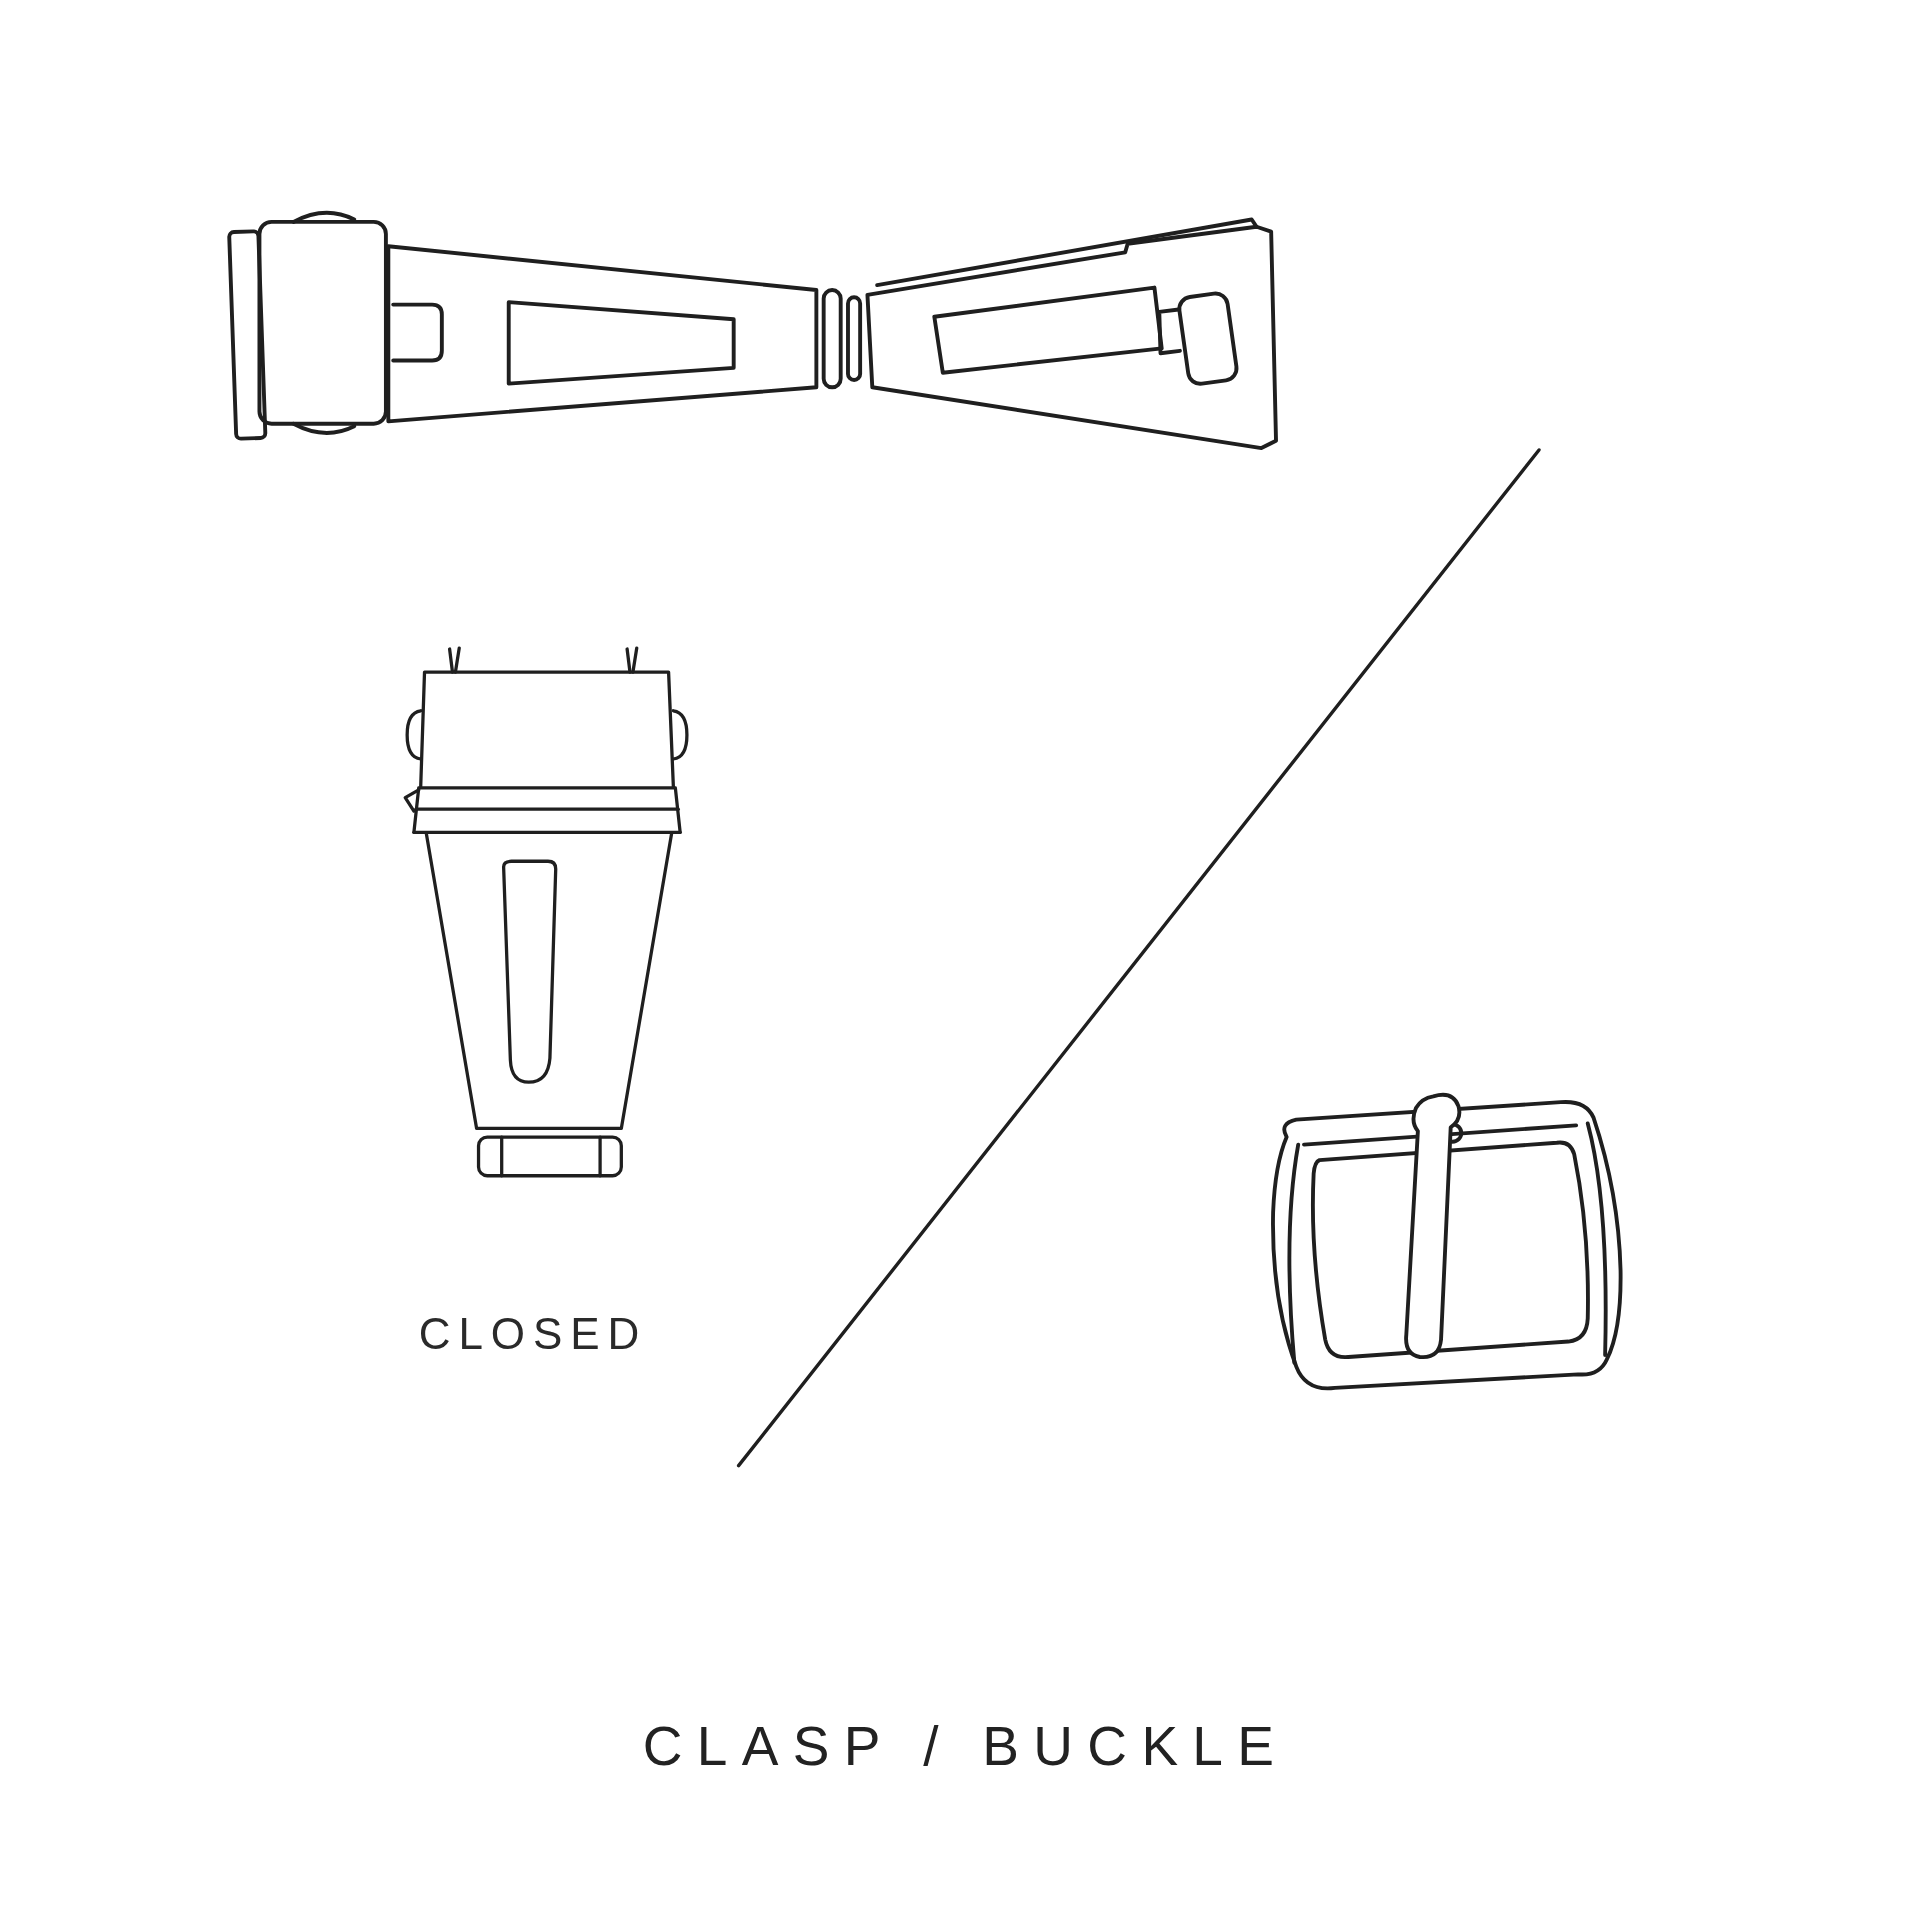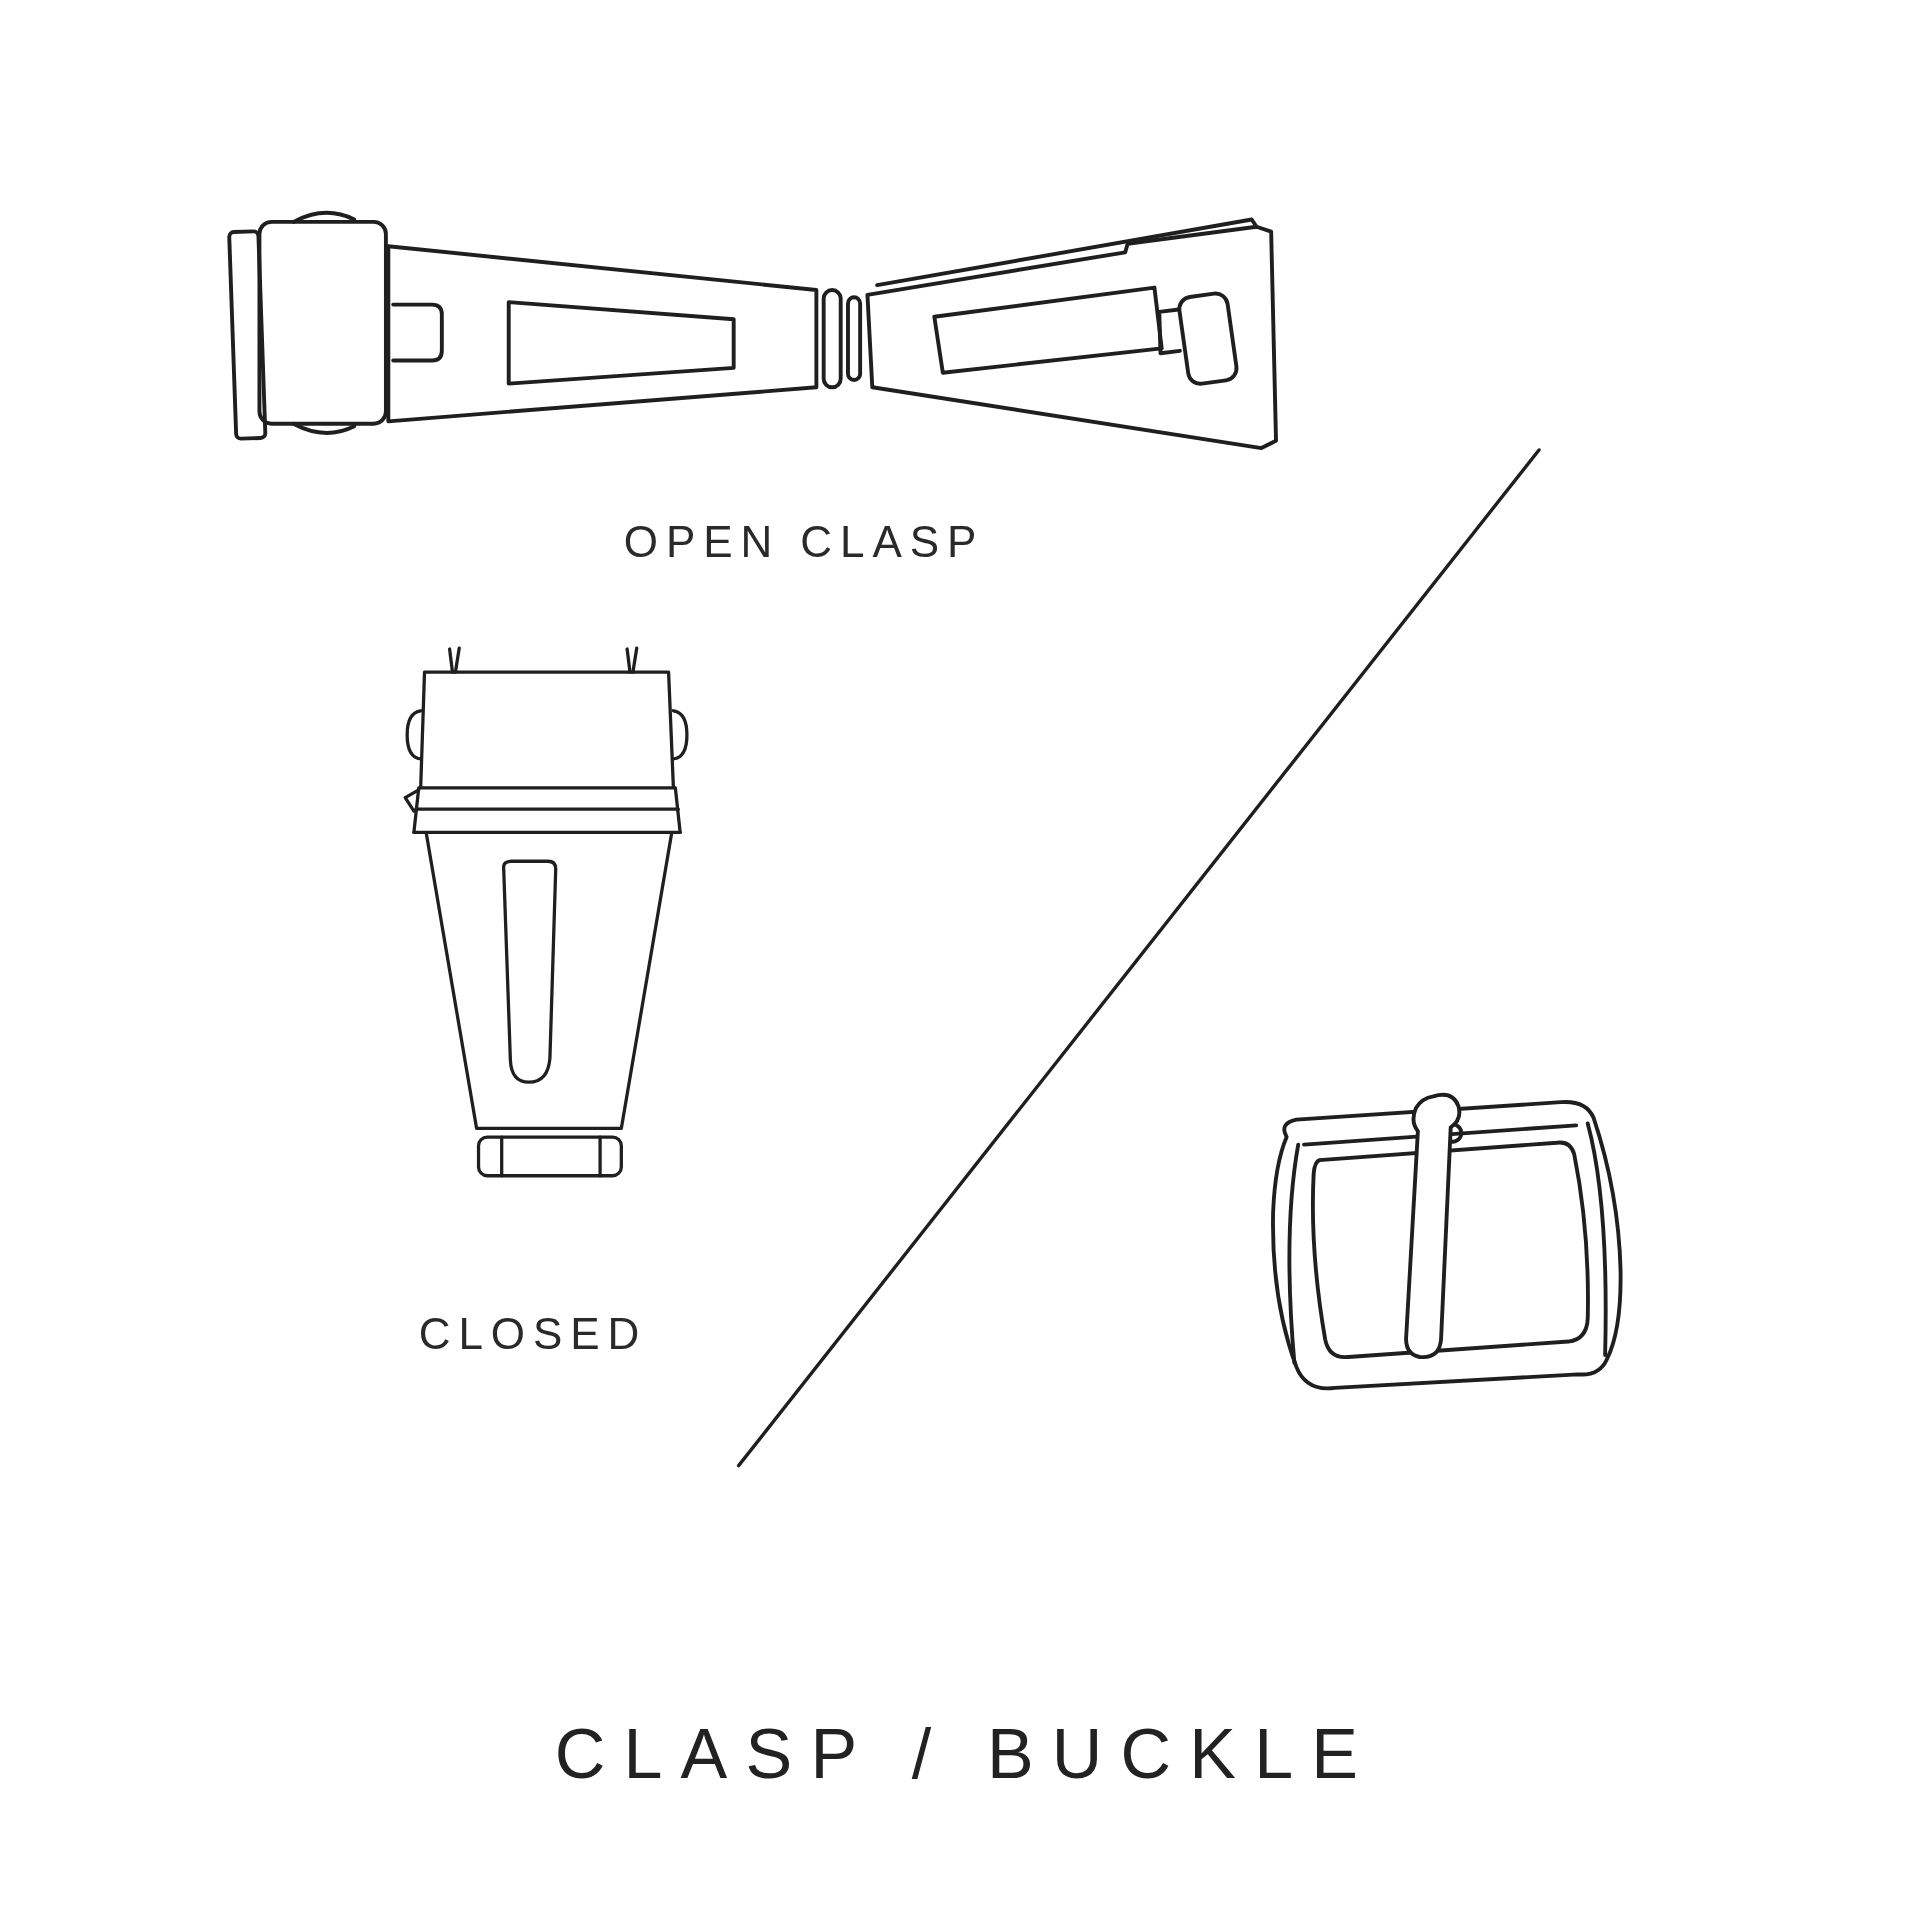--- a/index.html
+++ b/index.html
@@ -95,7 +95,6 @@
       </g>
     </svg>
   </div>
-  <div class="caption" style="left:804px; top:517px;">OPEN CLASP</div>
 
   <div class="illus" style="left:384px; top:643px; width:328px; height:560px;">
     <svg viewBox="0 0 340 580" preserveAspectRatio="xMidYMid meet">

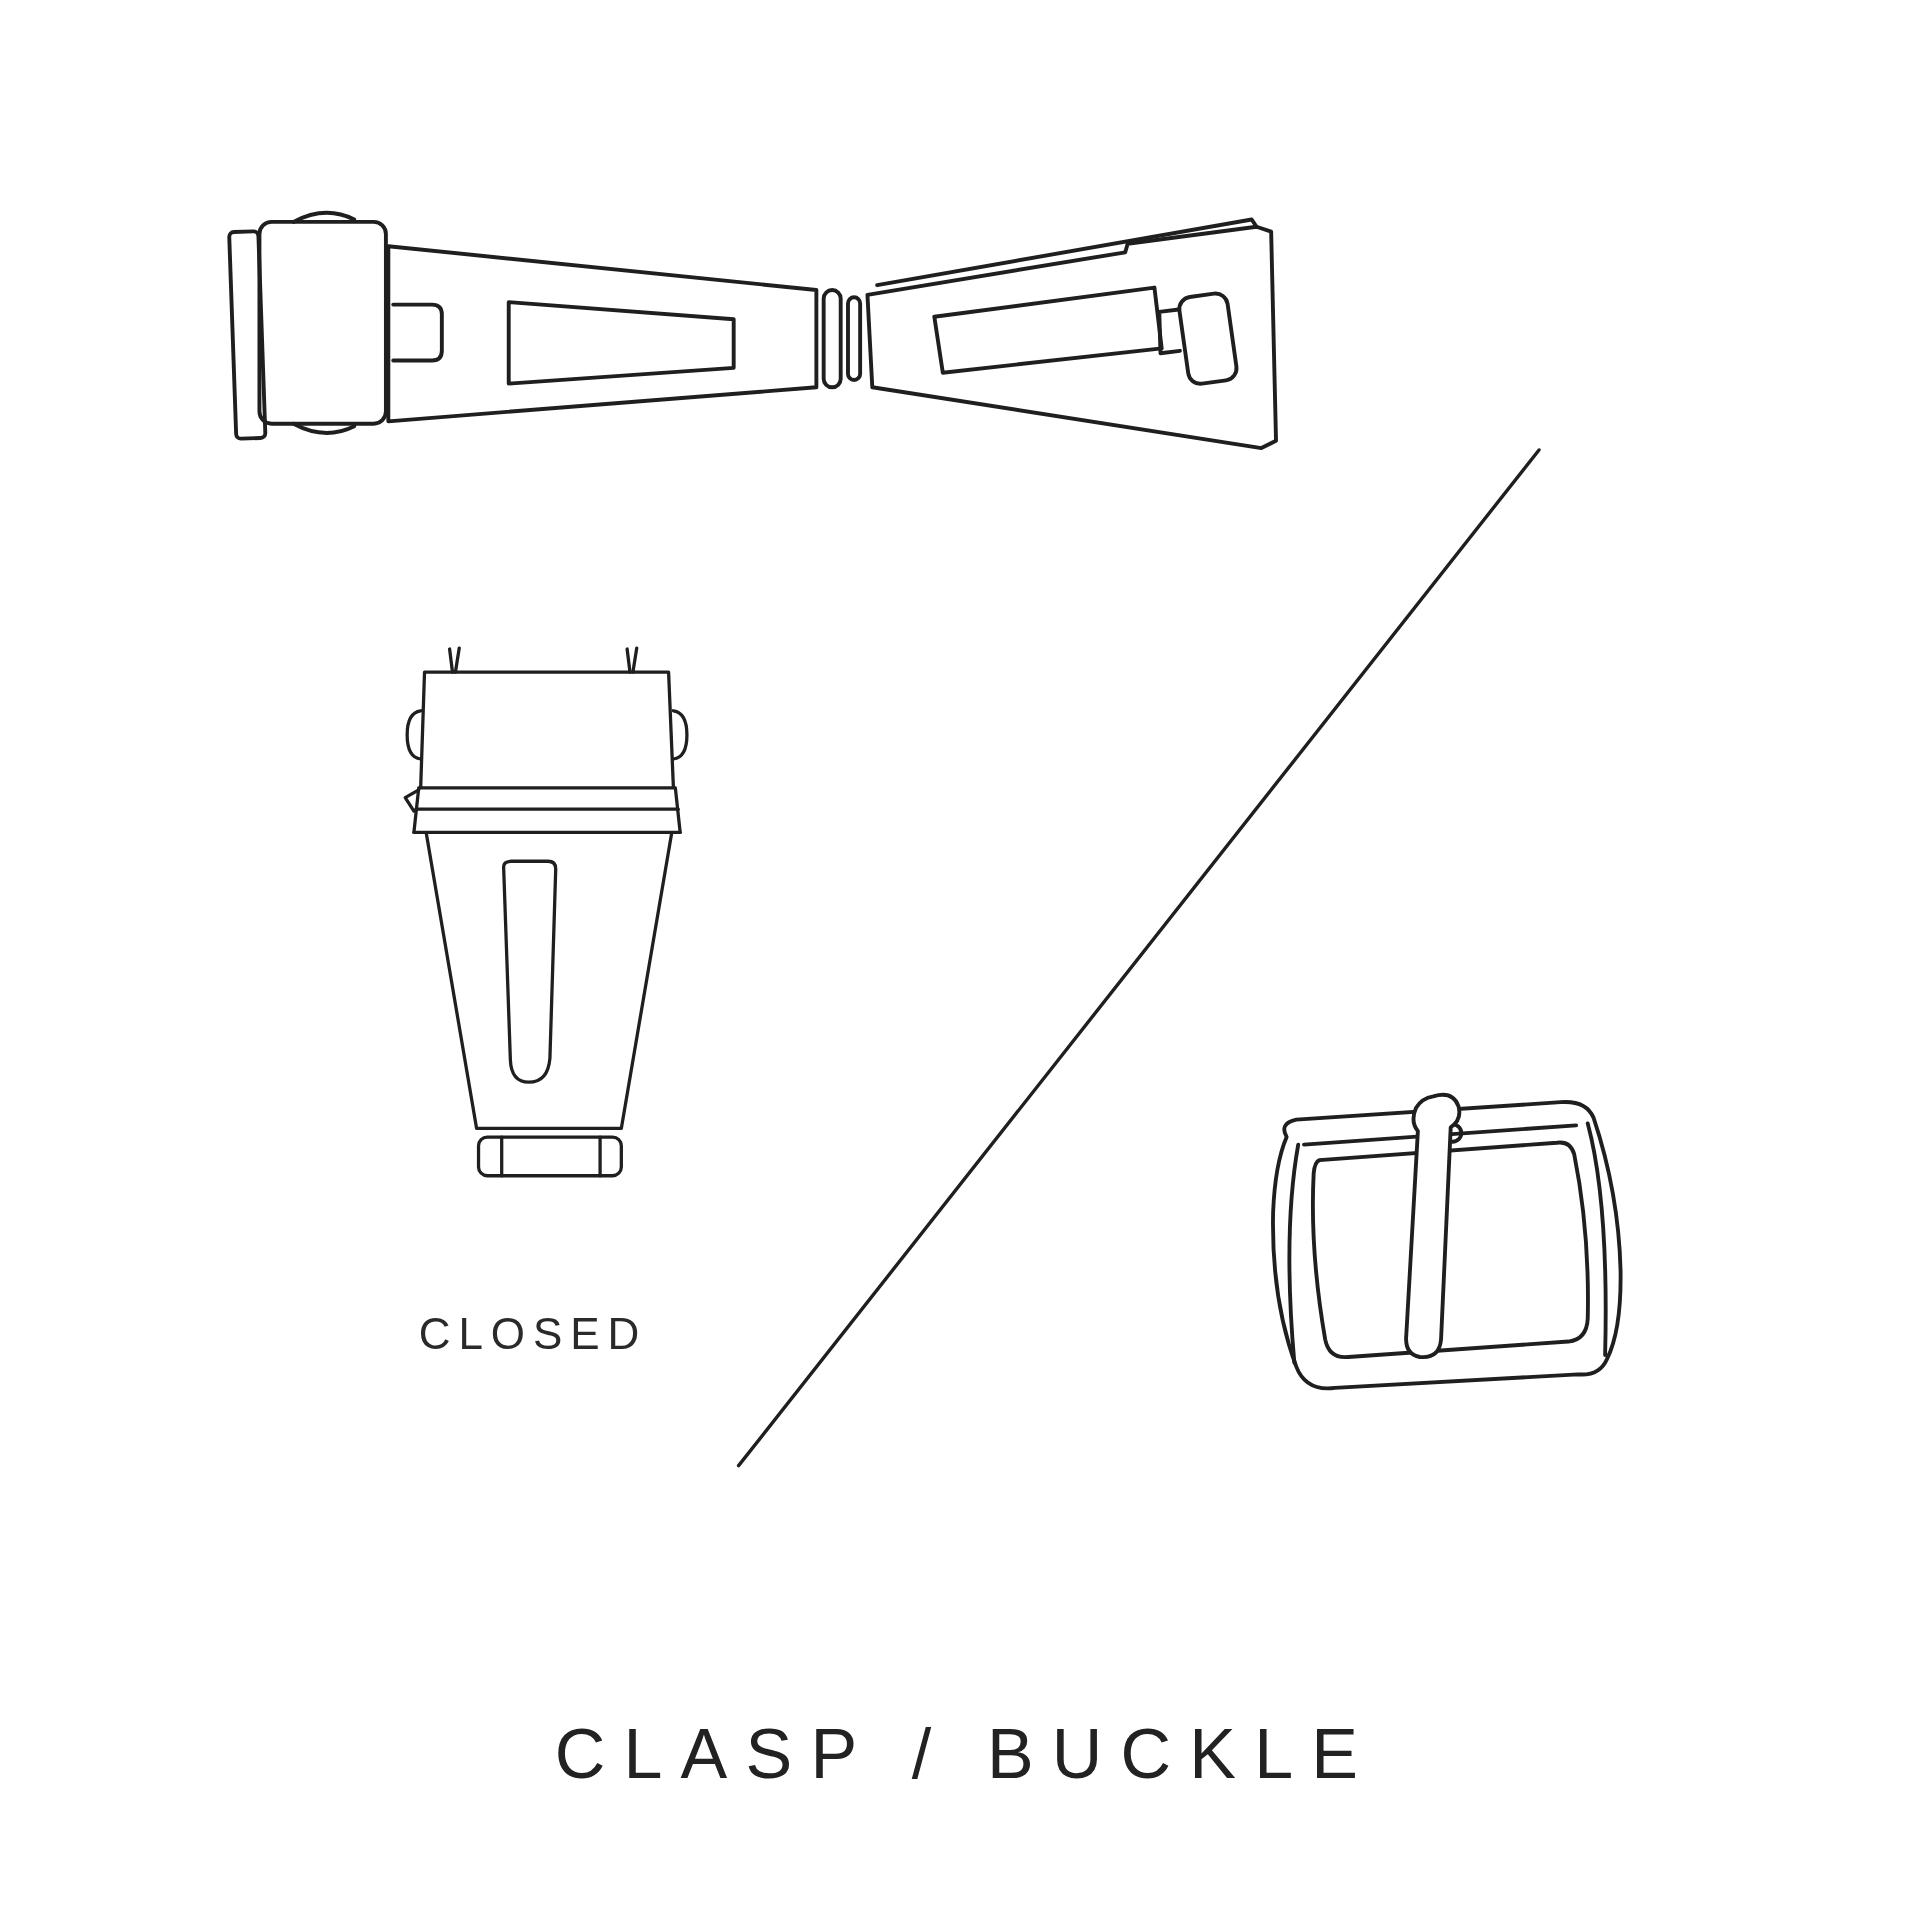--- a/index.html
+++ b/index.html
@@ -54,7 +54,7 @@
     left: 0;
     width: 100%;
     text-align: center;
-    font-size: 70px;
+    font-size: 55px;
     letter-spacing: 0.26em;
     color: #222222;
     font-weight: 400;

